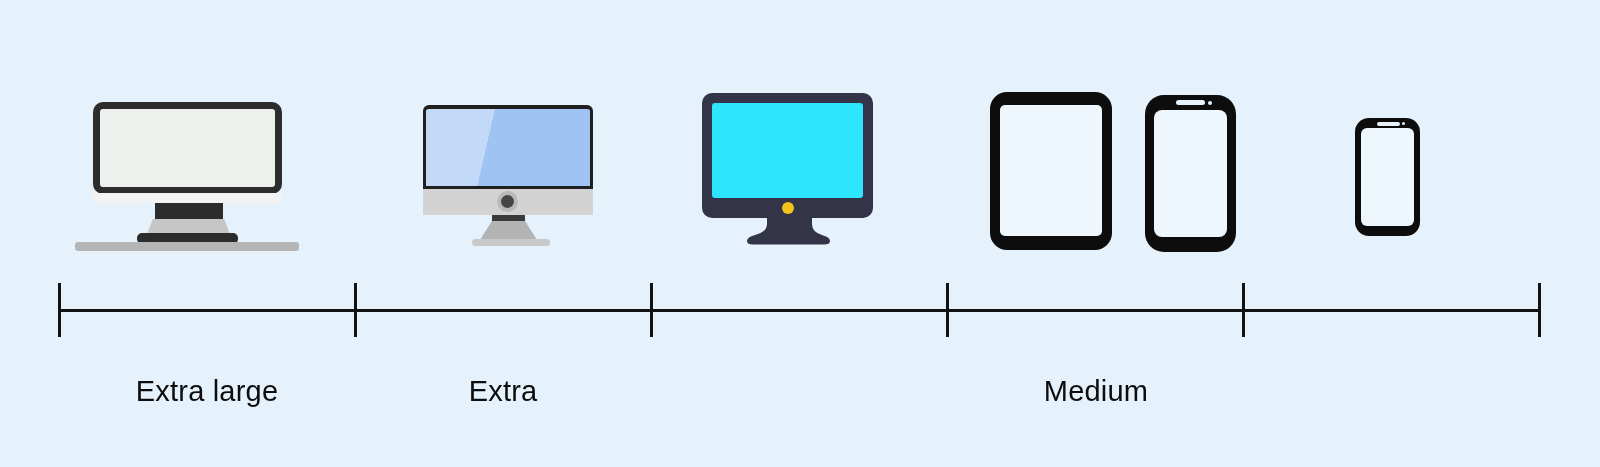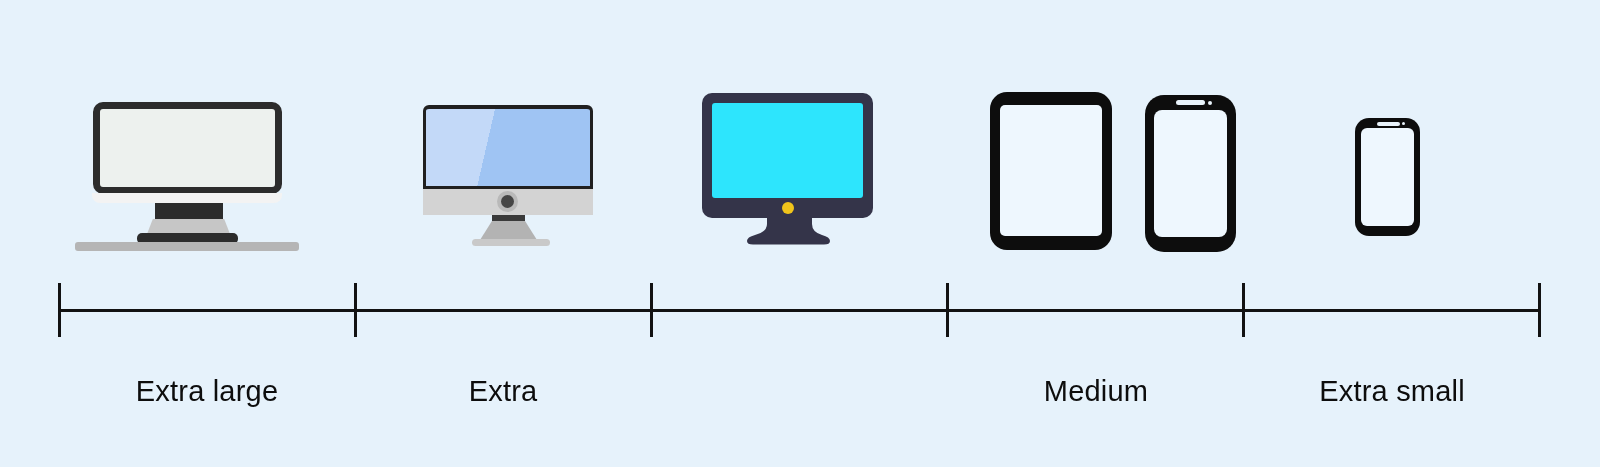--- a/index.html
+++ b/index.html
@@ -134,7 +134,6 @@
   <div class="abs bp-label lbl-0">Extra large</div>
   <div class="abs bp-label lbl-1">Extra</div>
   <div class="abs bp-label lbl-3">Medium</div>
-  <div class="abs bp-label lbl-4">Extra small</div>
 
 </div>
 

